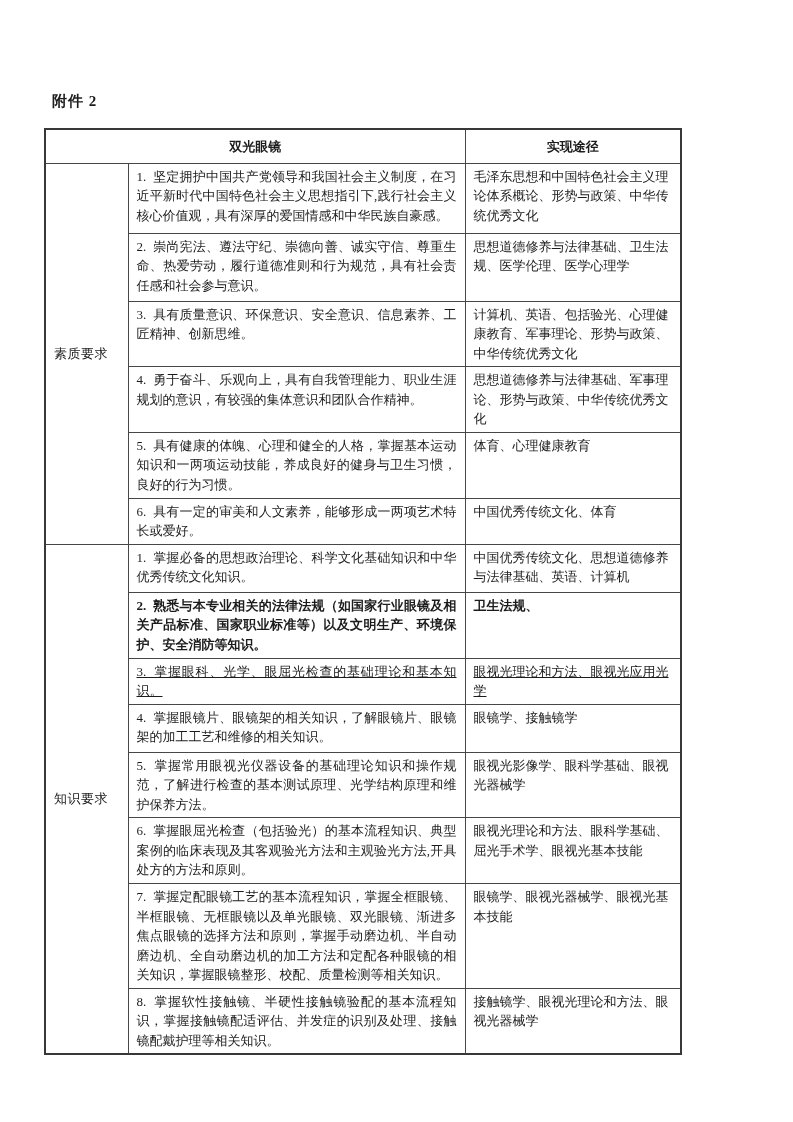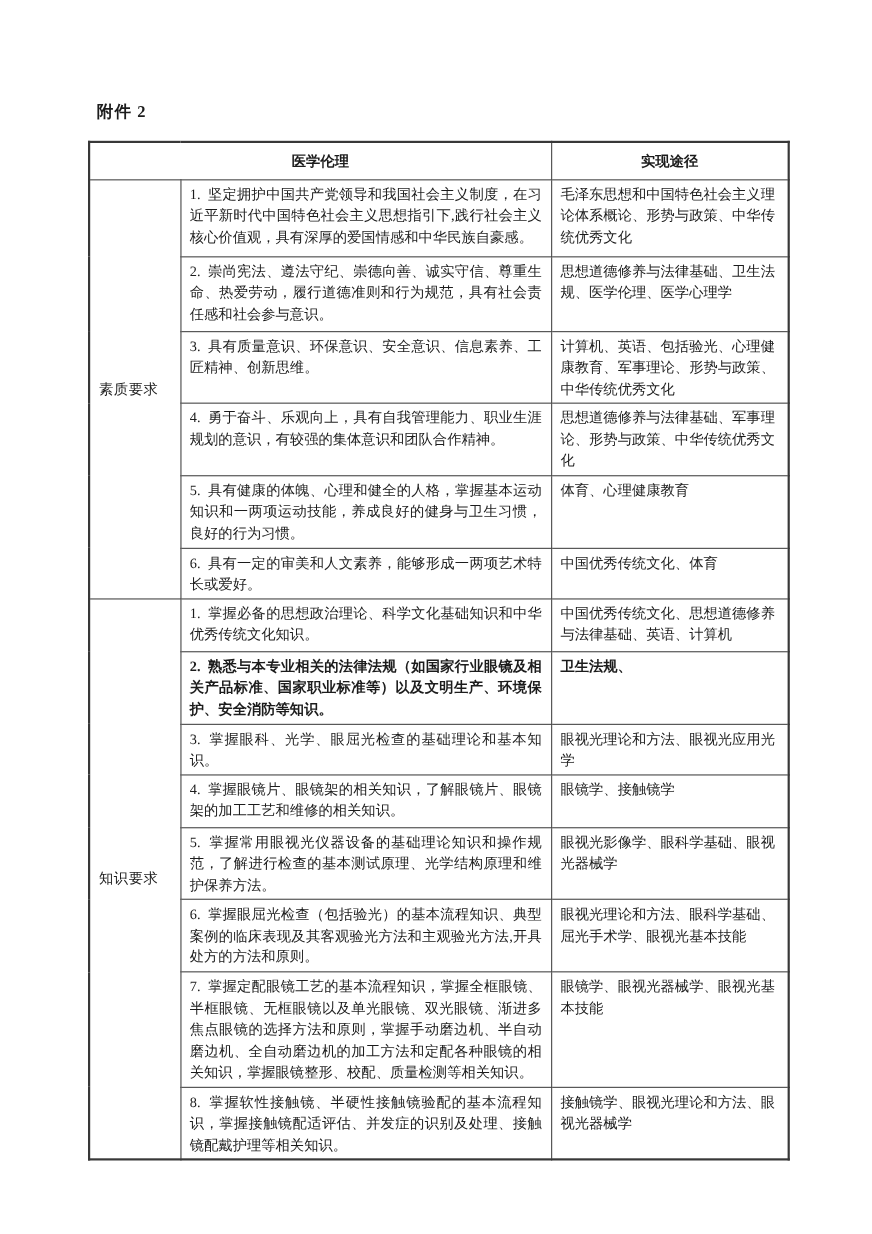--- a/index.html
+++ b/index.html
@@ -16,7 +16,7 @@
     margin: 0 auto;
     background: #ffffff;
     box-sizing: border-box;
-    padding: 92px 77px 0 80px;
+    padding: 92px 77px 0 44px;
     overflow: hidden;
   }
   .attachment-label {

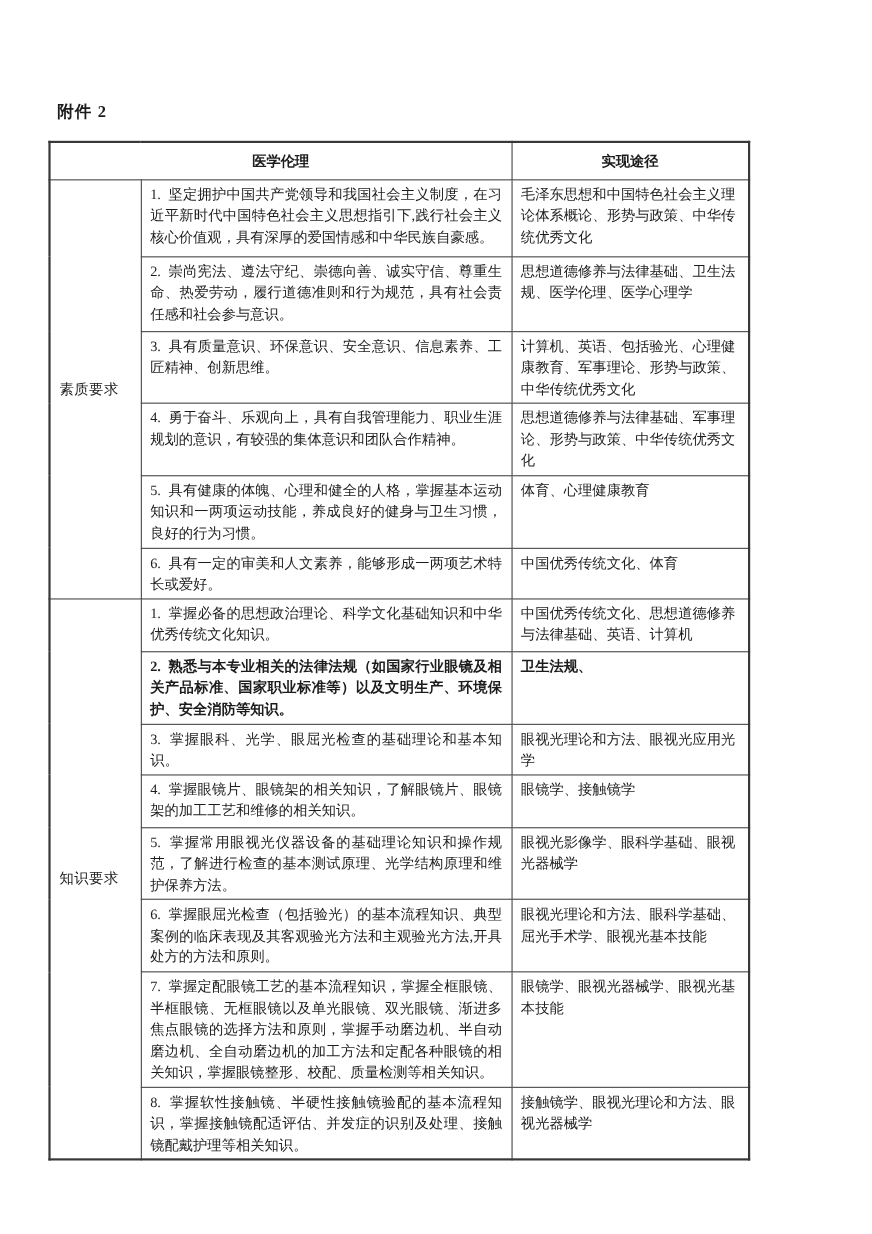--- a/index.html
+++ b/index.html
@@ -89,7 +89,7 @@
     </colgroup>
     <thead>
       <tr>
-        <th colspan="2">医学伦理</th>
+        <th colspan="2">双光眼镜</th>
         <th>实现途径</th>
       </tr>
     </thead>

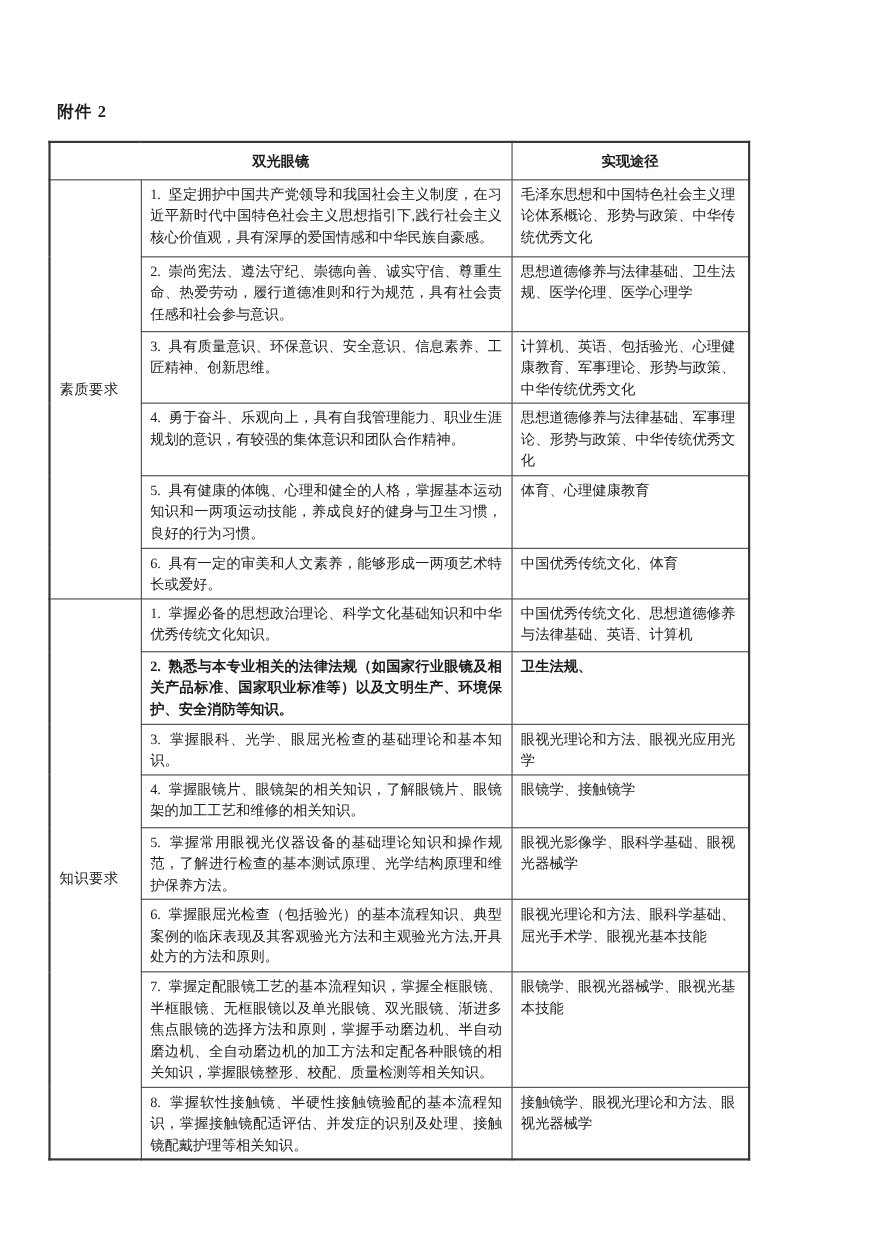--- a/index.html
+++ b/index.html
@@ -128,7 +128,7 @@
           <td class="req-cell">2.&nbsp;&nbsp;熟悉与本专业相关的法律法规（如国家行业眼镜及相关产品标准、国家职业标准等）以及文明生产、环境保护、安全消防等知识。</td>
           <td class="path-cell">卫生法规、</td>
         </tr>
-        <tr style="height: 32px;">
+        <tr style="height: 32px; text-decoration: underline;">
           <td class="req-cell">3.&nbsp;&nbsp;掌握眼科、光学、眼屈光检查的基础理论和基本知识。</td>
           <td class="path-cell">眼视光理论和方法、眼视光应用光学</td>
         </tr>

